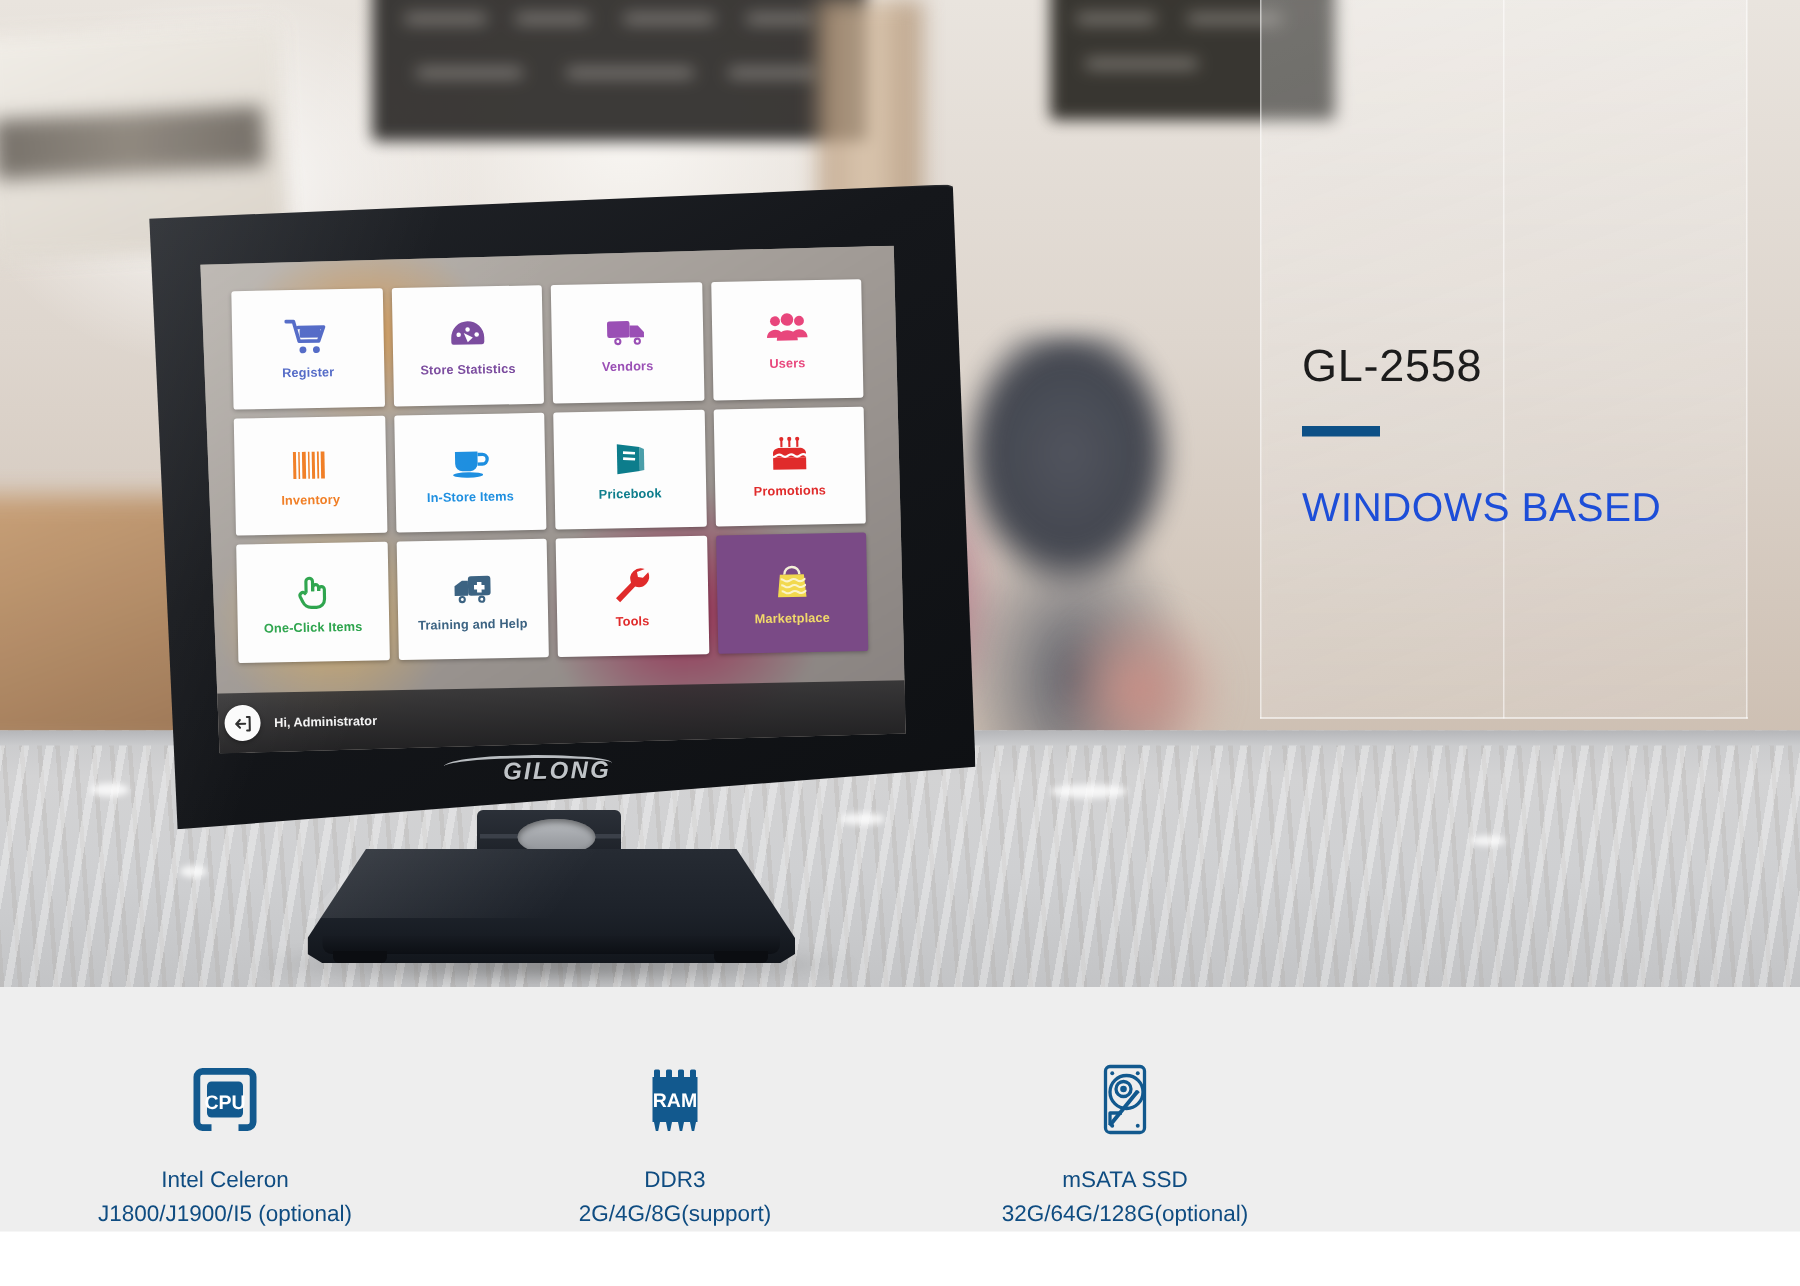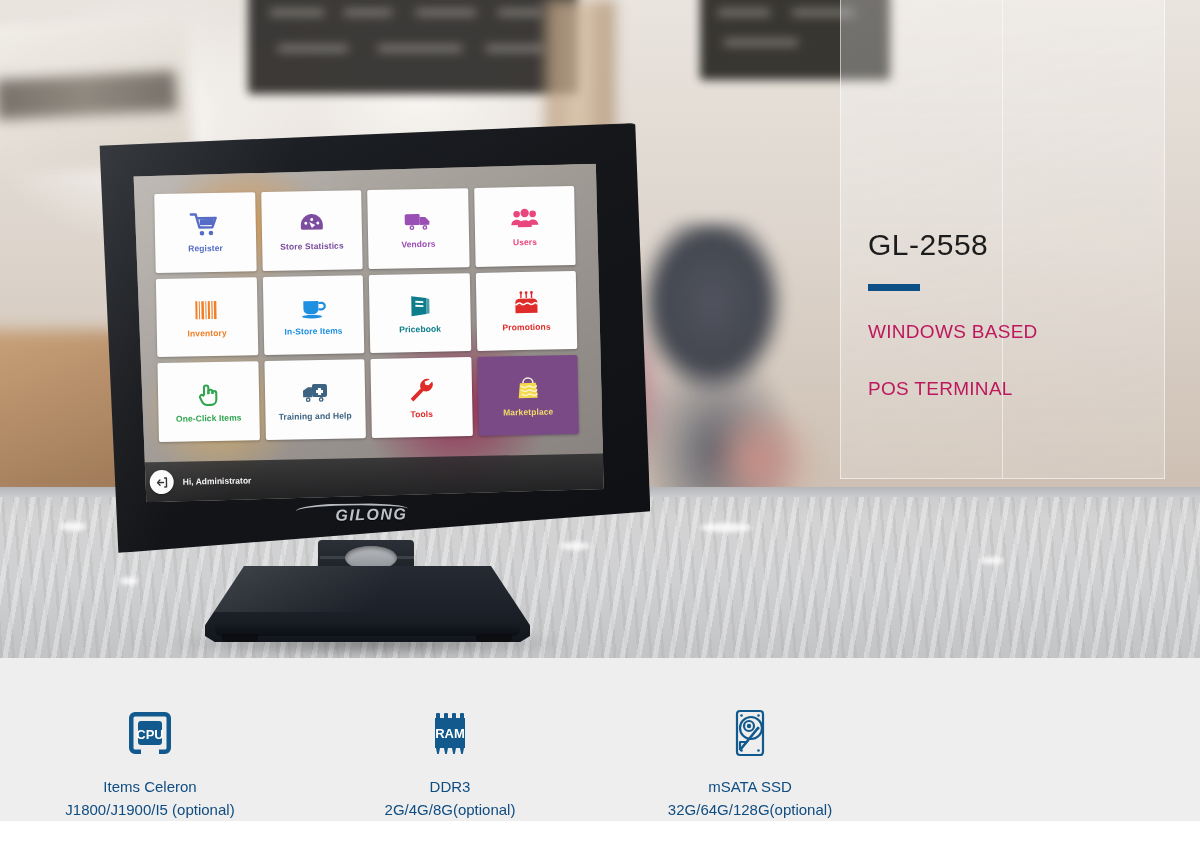--- a/index.html
+++ b/index.html
@@ -150,8 +150,8 @@
   .panel-content { position:absolute; left:868px; top:228px; width:300px; }
   .model { font-size:30px; color:#1c1c1c; letter-spacing:.5px; font-weight:normal; }
   .accent-bar { width:52px; height:7px; margin:22px 0 26px 0; background:#0d5086; }
-  .headline { font-size:19px; color:#be185d; letter-spacing:.3px; line-height:1.62;
-    font-weight:normal; white-space:nowrap;margin-top:26px; }
+  .headline { font-size:27px; color:#1d4ed8; letter-spacing:.3px; line-height:1.62;
+    font-weight:normal; white-space:nowrap; }
 
   
   .specbar { position:absolute; left:0; top:658px; width:1200px; height:163px;

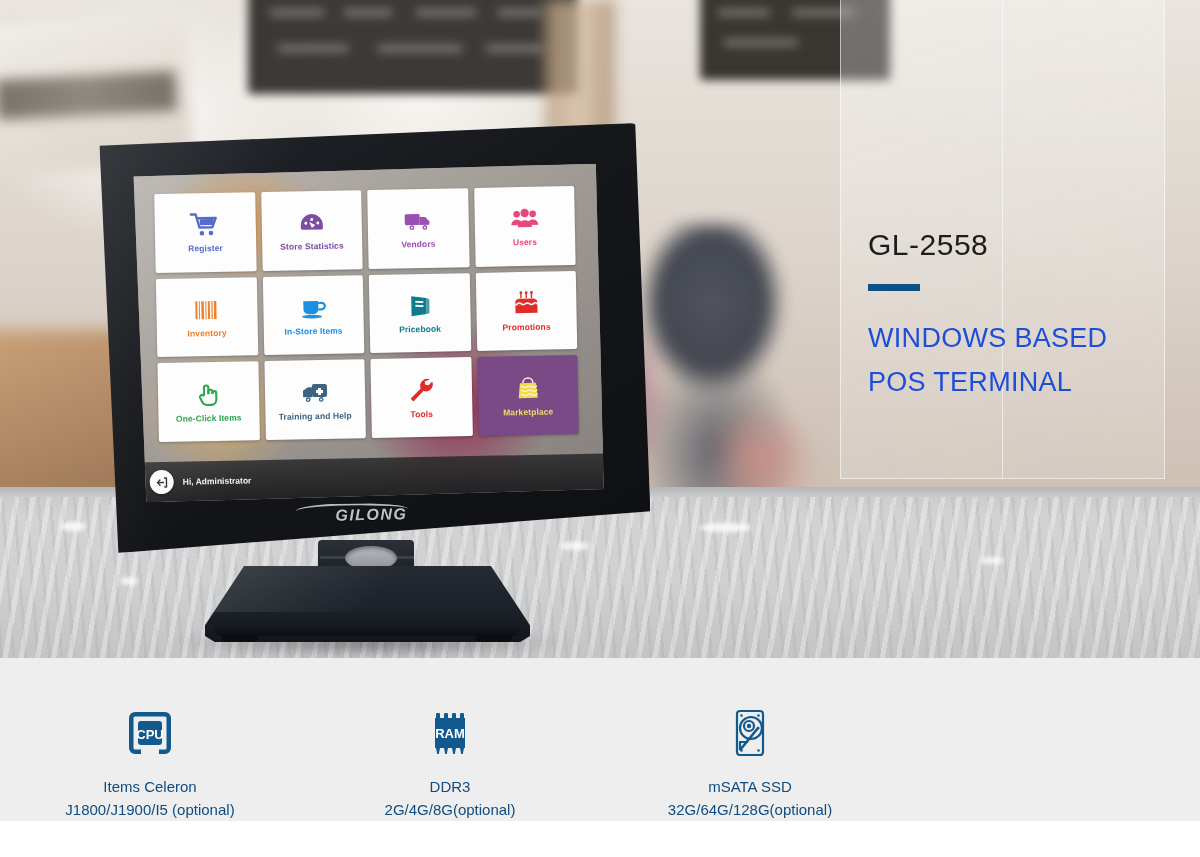--- a/index.html
+++ b/index.html
@@ -435,7 +435,6 @@
       <div class="model">GL-2558</div>
       <div class="accent-bar" style="background: rgb(13, 80, 134);"></div>
       <div class="headline">WINDOWS BASED</div>
-      <div class="headline">POS TERMINAL</div>
     </div>
   </div>
 

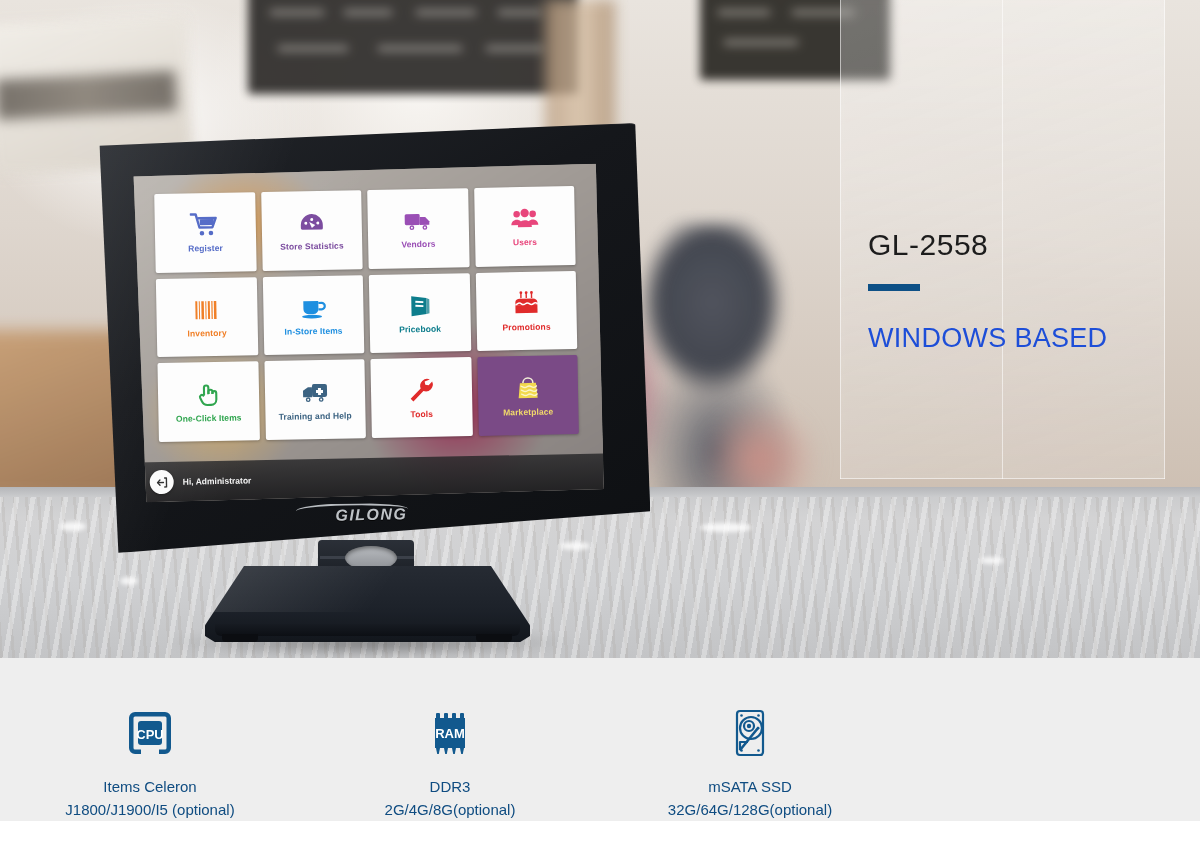--- a/index.html
+++ b/index.html
@@ -451,7 +451,7 @@
         </g>
           </svg>
       </div>
-      <div class="spec-title">Items Celeron</div>
+      <div class="spec-title">Intel Celeron</div>
       <div class="spec-sub">J1800/J1900/I5 (optional)</div>
     </div>
 

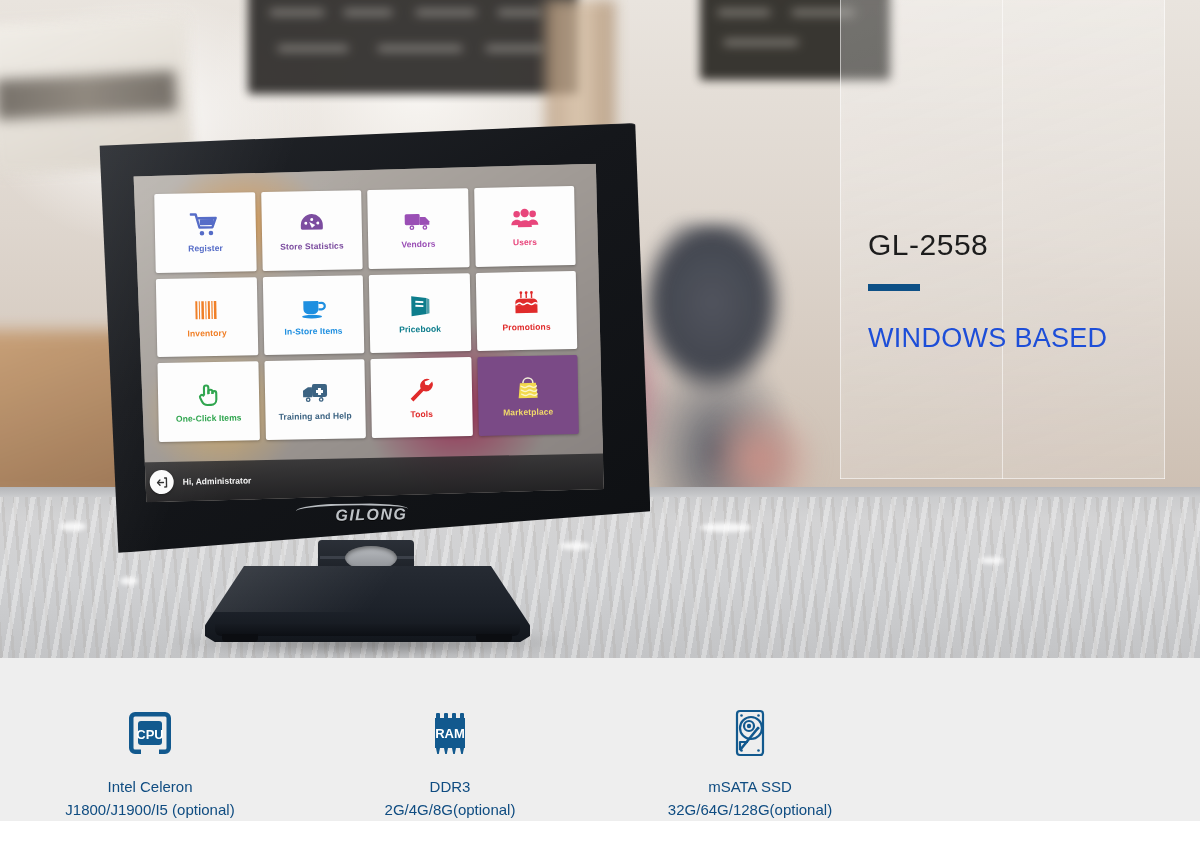--- a/index.html
+++ b/index.html
@@ -475,7 +475,7 @@
           </svg>
       </div>
       <div class="spec-title">DDR3</div>
-      <div class="spec-sub">2G/4G/8G(optional)</div>
+      <div class="spec-sub">2G/4G/8G(support)</div>
     </div>
 
     <div class="spec">

